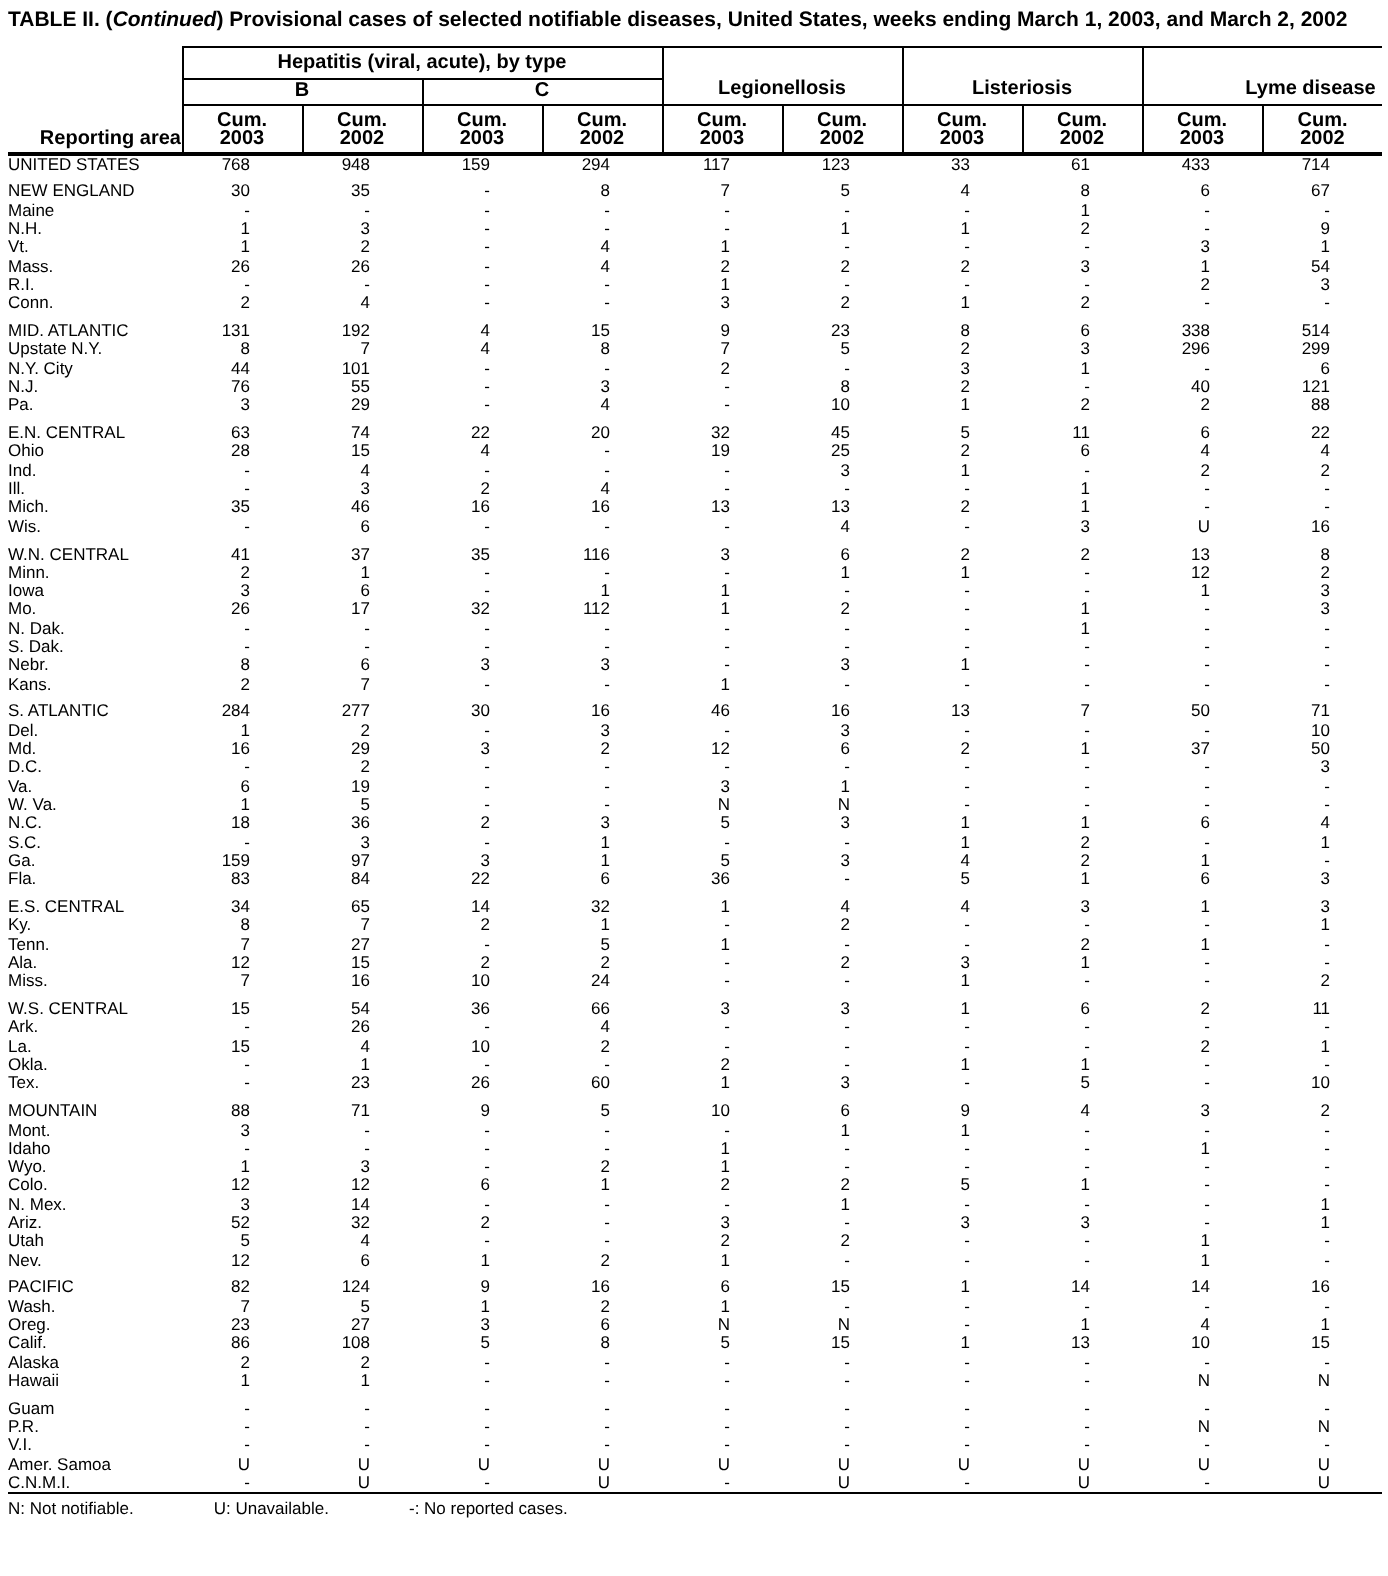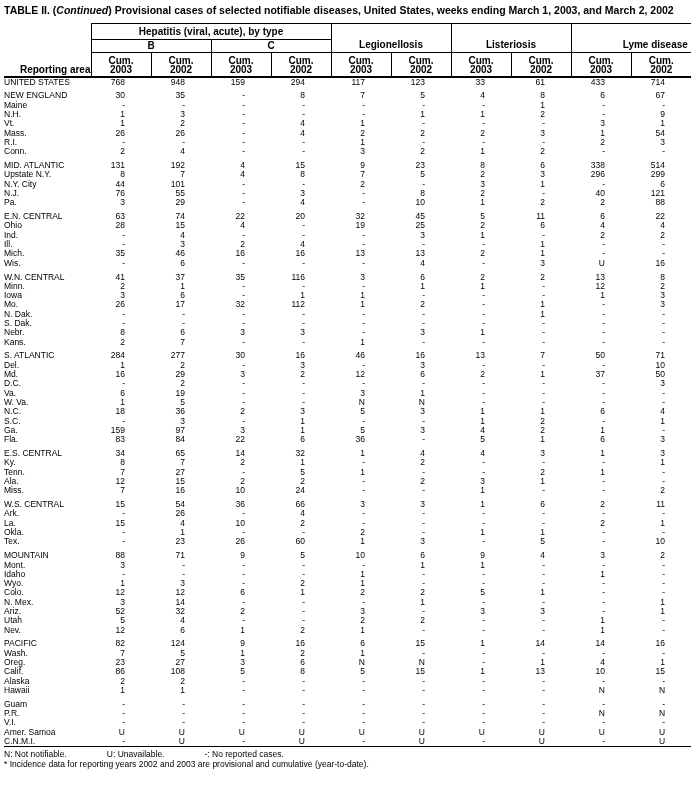--- a/index.html
+++ b/index.html
@@ -1047,7 +1047,6 @@
     <div class="footline">
       <span class="seg">N: Not notifiable.</span><span class="seg">U: Unavailable.</span><span>-: No reported cases.</span>
     </div>
-    <div>* Incidence data for reporting years 2002 and 2003 are provisional and cumulative (year-to-date).</div>
   </div>
 
 </div>

